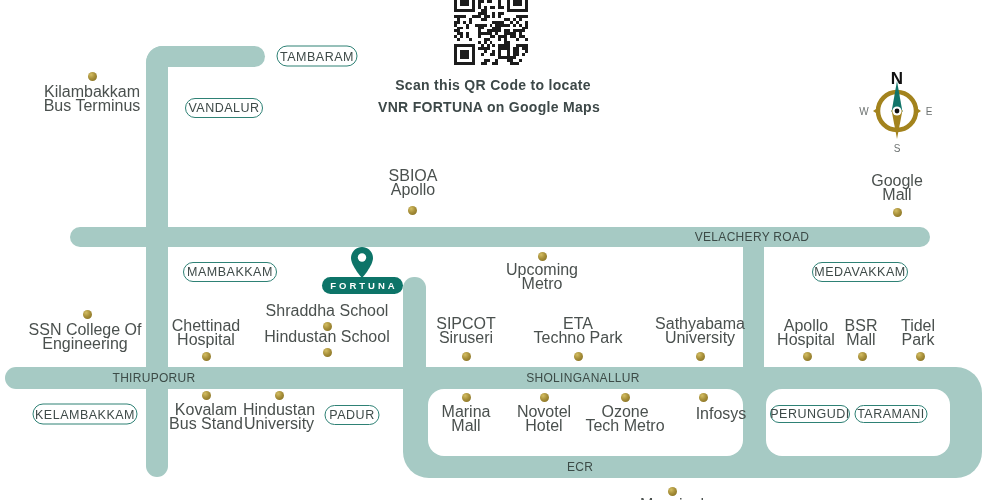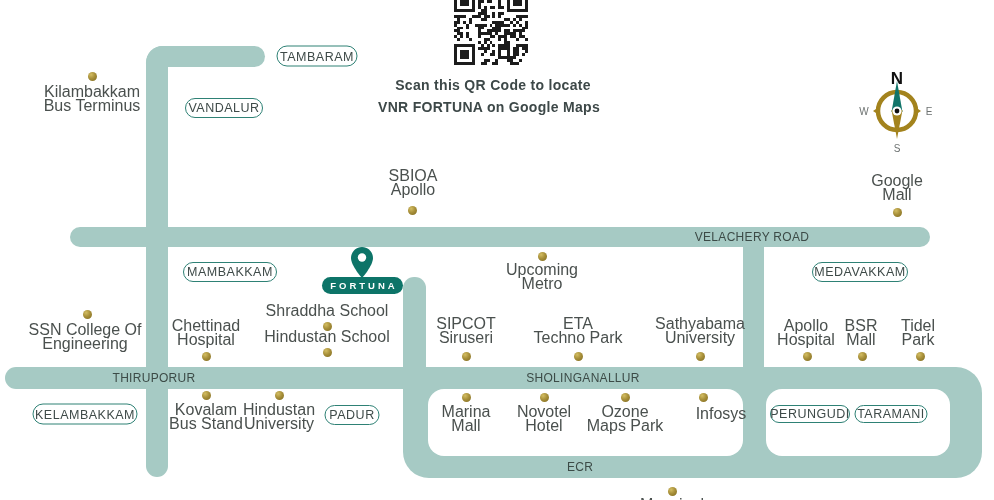--- a/index.html
+++ b/index.html
@@ -391,7 +391,7 @@
     <div class="poi-dot" style="left: 620.5px; top: 392.5px;"></div>
     <div class="poi-label" style="left: 625px; top: 405px;">
       <div>Ozone</div>
-      <div>Maps Park</div>
+      <div>Tech Metro</div>
     </div>
     <div class="poi-dot" style="left: 698.5px; top: 392.5px;"></div>
     <div class="poi-label" style="left: 721px; top: 407px;">

